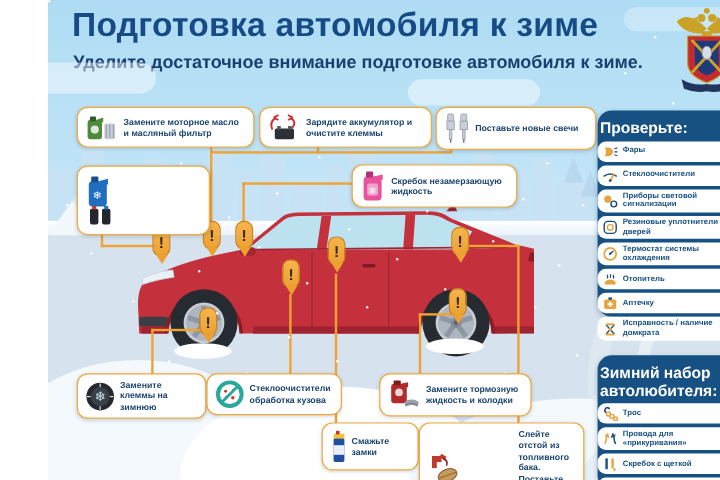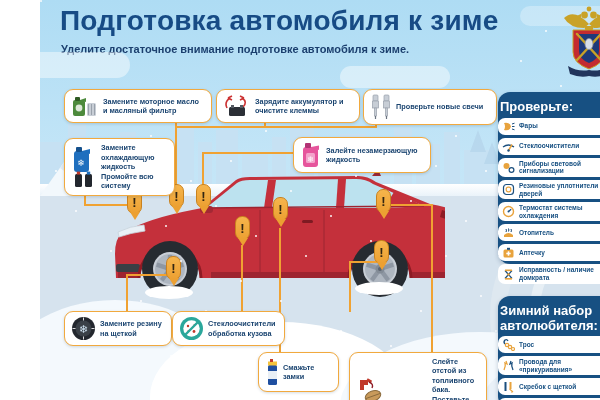--- a/index.html
+++ b/index.html
@@ -9,7 +9,7 @@
   .abs{position:absolute;}
   
   #title{left:20px;top:5px;font-size:28px;font-weight:800;color:#174B85;letter-spacing:.2px;}
-  #subtitle{left:21px;top:42px;font-size:11px;font-weight:700;color:#1B3F6E;line-height:1.45;}
+  #subtitle{left:21px;top:42px;font-size:15px;font-weight:700;color:#1B3F6E;line-height:1.45;}
   
   #roadband{left:0;top:184px;width:600px;height:12px;background:linear-gradient(180deg,#FFFFFF,#EAF3FA);z-index:2;}
   #ground{left:0;top:195px;width:600px;height:205px;background:#D6E3EE;z-index:1;}

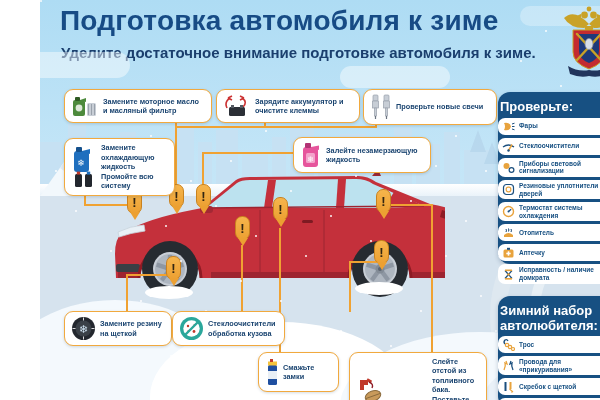--- a/index.html
+++ b/index.html
@@ -271,7 +271,7 @@
           <line x1="16.5" y1="22" x2="16.5" y2="25" stroke="#6B7480" stroke-width="1.2"></line>
         </svg>
     </span>
-    <span class="c-text">Проверьте новые свечи</span>
+    <span class="c-text">Поставьте новые свечи</span>
   </div>
 
   <div class="callout" style="left:24px;top:138px;width:97px;min-height:48px;">

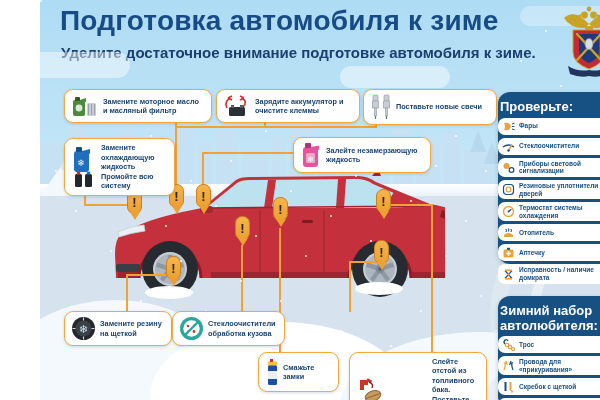--- a/index.html
+++ b/index.html
@@ -287,7 +287,6 @@
           <rect x="15.8" y="26.6" width="3.4" height="3" fill="#1F6FBE"></rect>
         </svg>
     </span>
-    <span class="c-text">Замените охлаждающую жидкость Промойте всю систему</span>
   </div>
 
   <div class="callout" style="left:253px;top:137px;width:124px;">

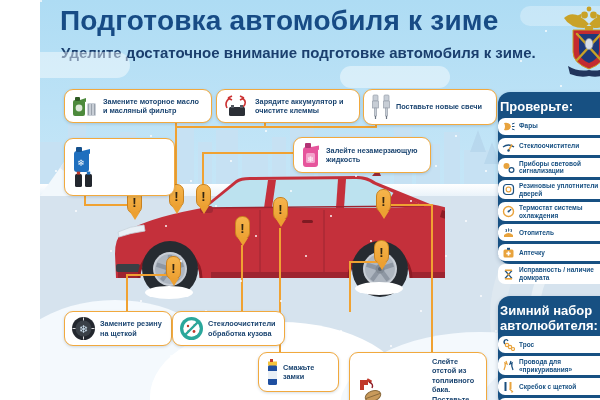--- a/index.html
+++ b/index.html
@@ -299,7 +299,7 @@
           <text x="10.5" y="19.5" font-family="DejaVu Sans" font-size="8" fill="#fff" text-anchor="middle">❄</text>
         </svg>
     </span>
-    <span class="c-text">Залейте незамерзающую жидкость</span>
+    <span class="c-text">Скребок незамерзающую жидкость</span>
   </div>
 
   <div class="callout" style="left:24px;top:311px;width:94px;">

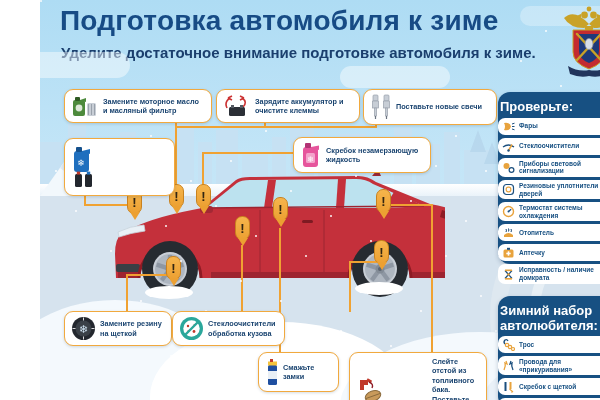--- a/index.html
+++ b/index.html
@@ -316,7 +316,7 @@
           <text x="12.5" y="16.5" font-family="DejaVu Sans" font-size="11" fill="#CFE3F2" text-anchor="middle">❄</text>
         </svg>
     </span>
-    <span class="c-text">Замените резину на щеткой</span>
+    <span class="c-text">Замените клеммы на зимнюю</span>
   </div>
 
   <div class="callout" style="left:132px;top:311px;width:99px;">

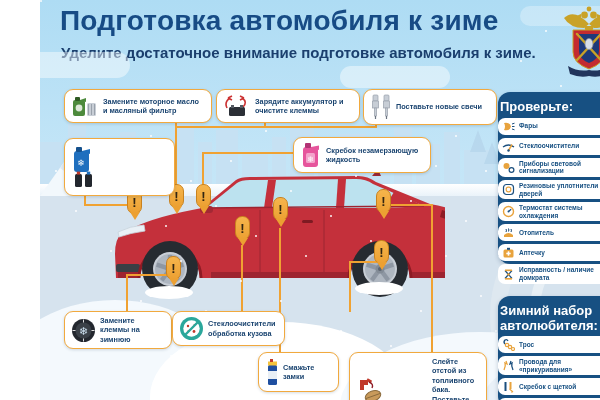--- a/index.html
+++ b/index.html
@@ -336,6 +336,19 @@
     <span class="c-text">Стеклоочистители обработка кузова</span>
   </div>
 
+  <div class="callout" style="left:276px;top:311px;width:113px;">
+    <span class="c-icon">
+      <svg width="28" height="26" viewBox="0 0 28 26">
+          <rect x="3" y="4" width="13" height="16" rx="2" fill="#B22B2B"></rect>
+          <rect x="5" y="1" width="6" height="4" rx="1" fill="#7E1A1A"></rect>
+          <path d="M10,4 L17,2.5 L17,7 Z" fill="#B22B2B"></path>
+          <circle cx="9.5" cy="11" r="3.2" fill="#E8D9D9"></circle>
+          <path d="M14,19 Q20,15 26,19 L25,23 Q20,20 15,23 Z" fill="#9AA2AC"></path>
+          <path d="M15,21.5 Q20,19 25,21.5" stroke="#6B7480" stroke-width="1" fill="none"></path>
+        </svg>
+    </span>
+    <span class="c-text">Замените тормозную жидкость и колодки</span>
+  </div>
 
   <div class="callout" style="left:218px;top:352px;width:67px;min-height:30px;">
     <span class="c-icon">

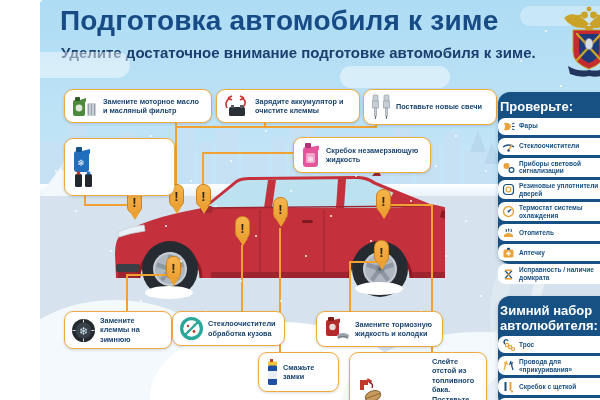--- a/index.html
+++ b/index.html
@@ -350,7 +350,7 @@
     <span class="c-text">Замените тормозную жидкость и колодки</span>
   </div>
 
-  <div class="callout" style="left:218px;top:352px;width:67px;min-height:30px;">
+  <div class="callout" style="left:228px;top:352px;width:67px;min-height:30px;">
     <span class="c-icon">
       <svg width="14" height="28" viewBox="0 0 14 28">
           <rect x="3" y="7" width="9" height="20" rx="1.5" fill="#1F4FA0"></rect>

